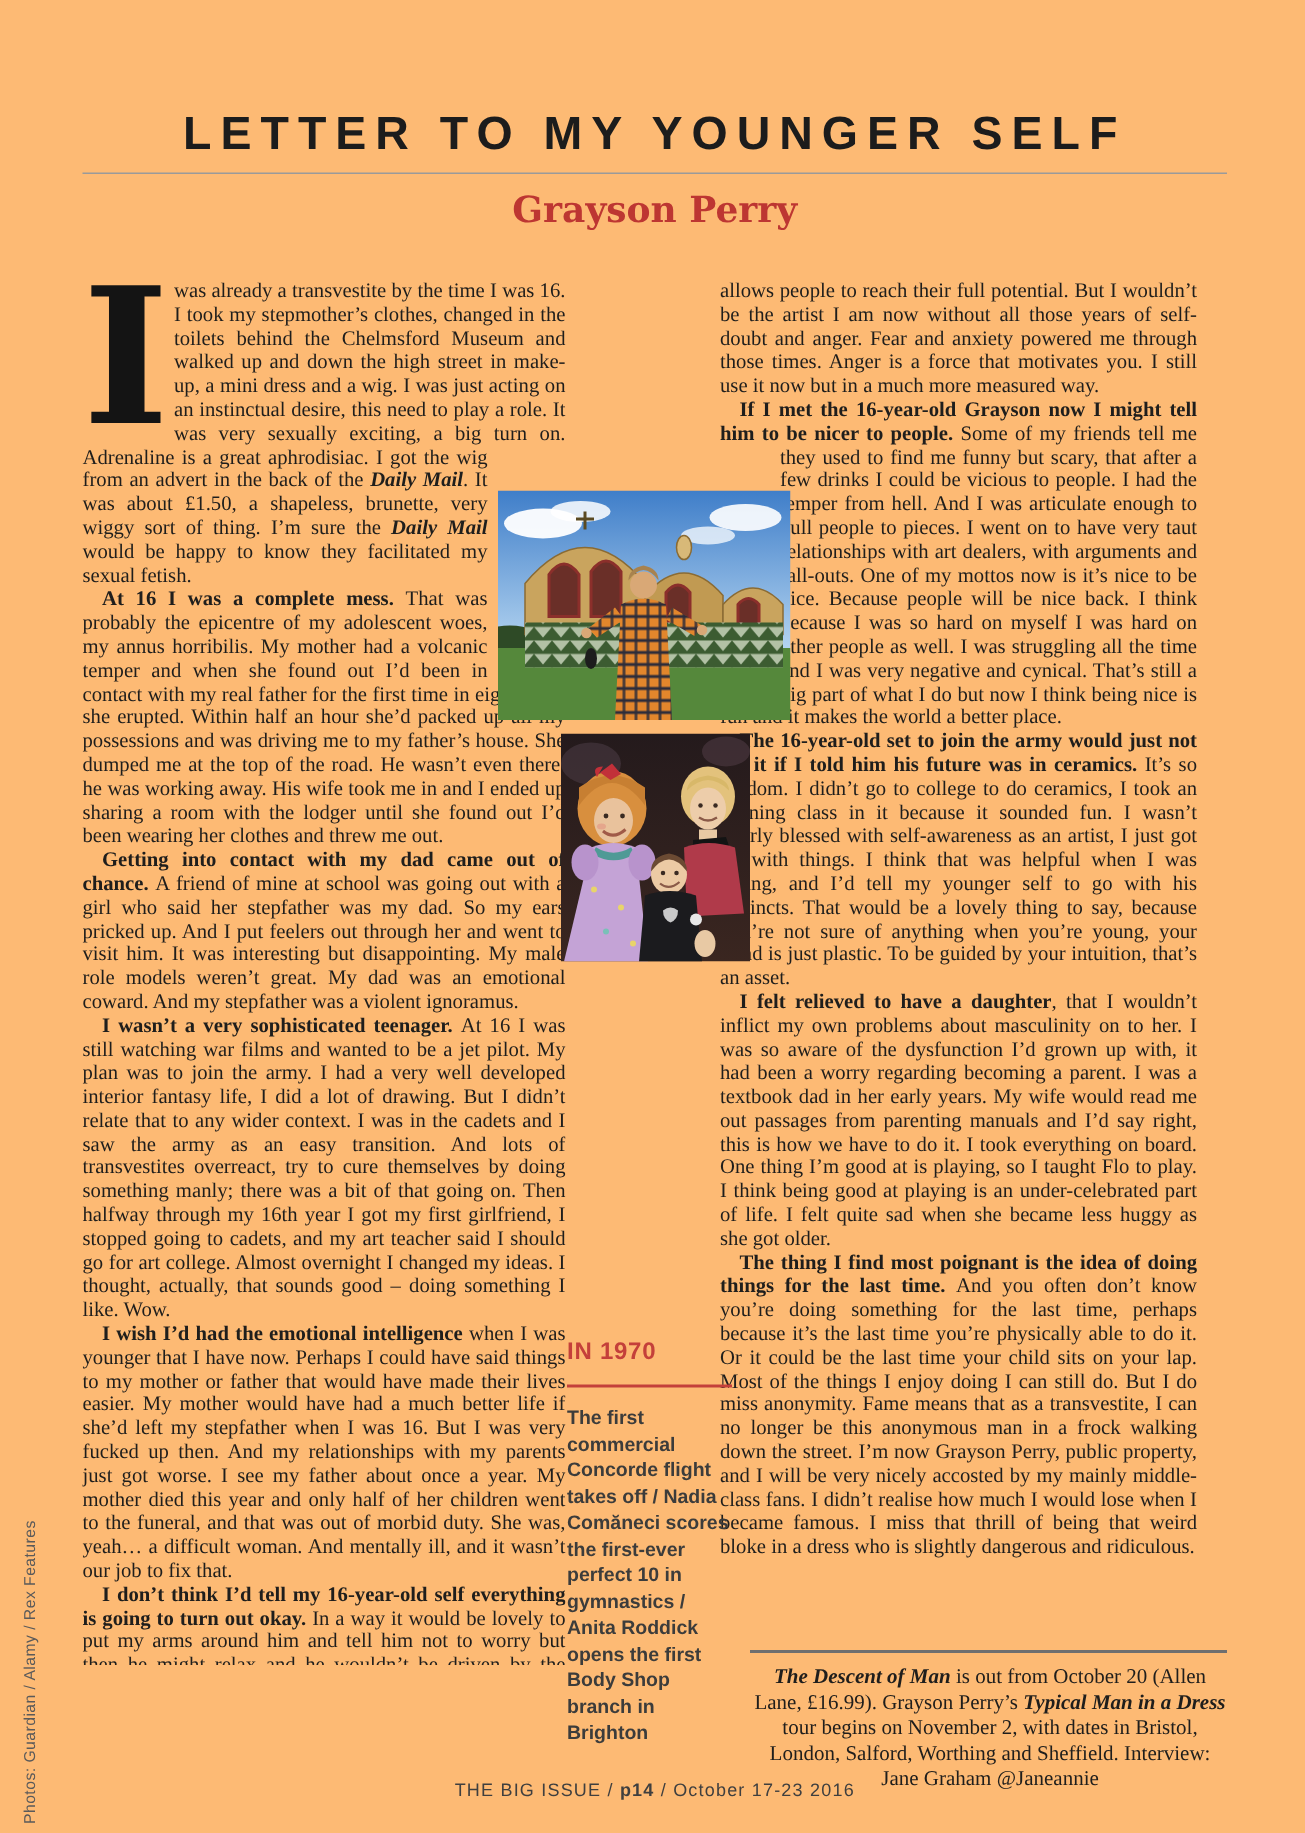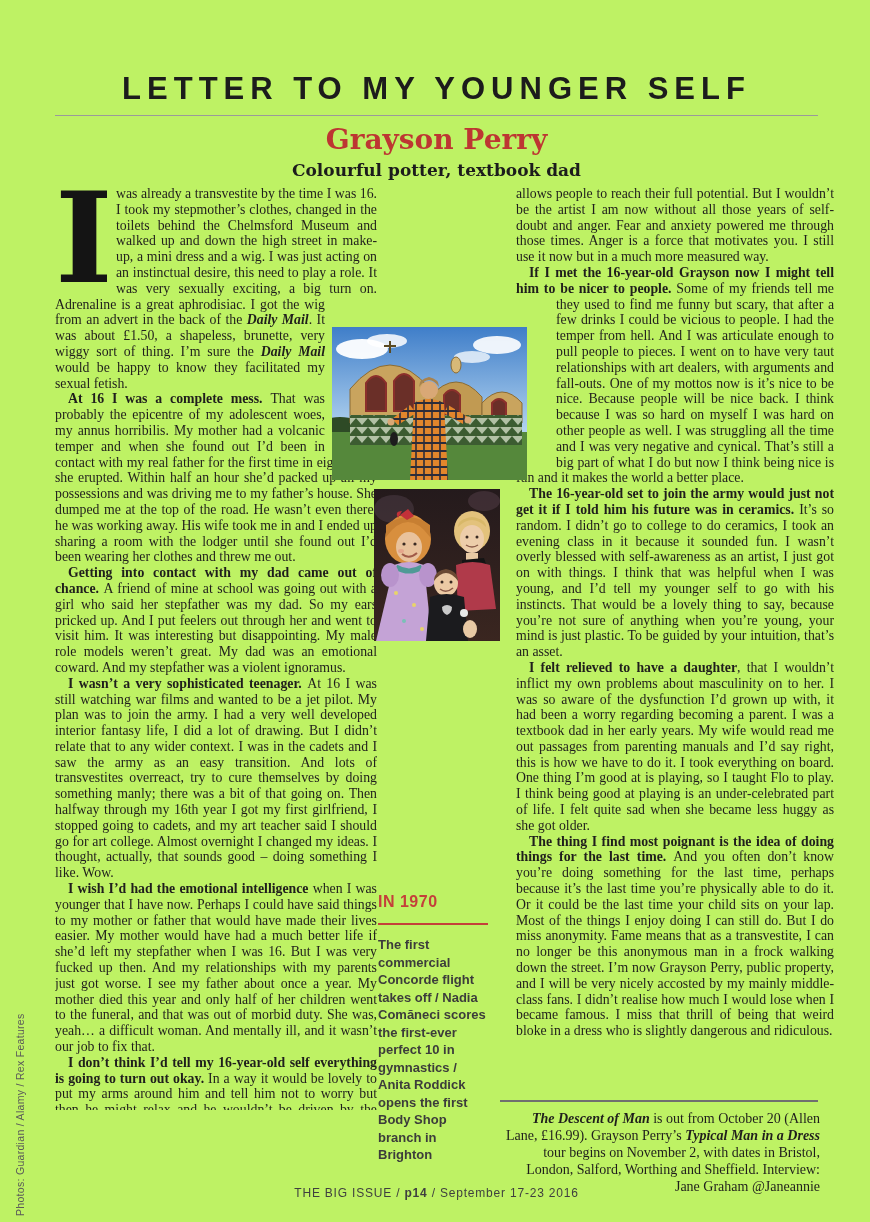--- a/index.html
+++ b/index.html
@@ -3,7 +3,7 @@
 <meta charset="utf-8">
 <style>
   html,body{margin:0;padding:0;background:#e8e8e8;}
-  .page{position:relative;width:870px;height:1222px;background:#bef264;margin:0 auto;overflow:hidden;
+  .page{position:relative;width:870px;height:1222px;background:#fdba74;margin:0 auto;overflow:hidden;
         font-family:"Liberation Serif",serif;}
   
   .main-title{position:absolute;top:72px;left:55px;width:763px;margin:0;text-align:center;

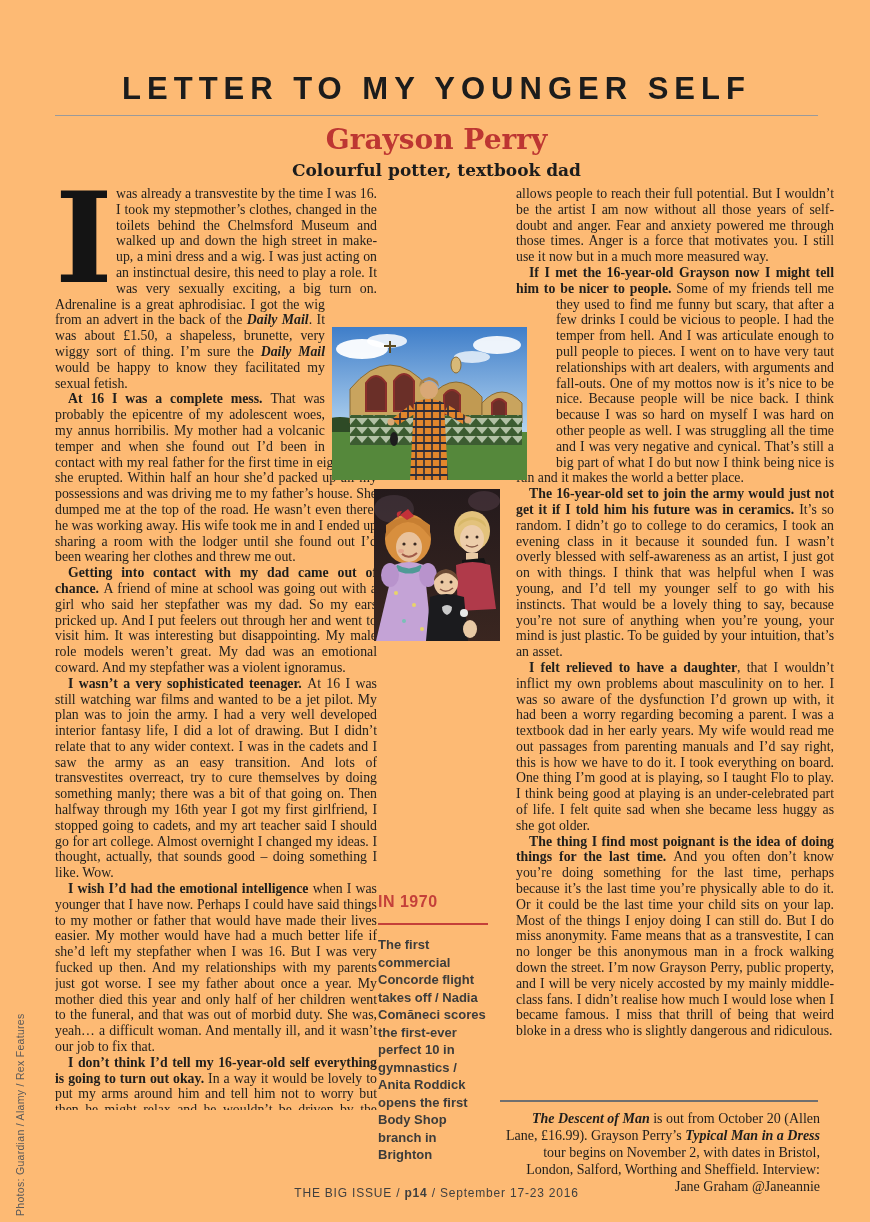--- a/index.html
+++ b/index.html
@@ -11,7 +11,7 @@
     letter-spacing:6px;color:#1c1c1c;white-space:nowrap;}
   .header-rule{position:absolute;top:115px;left:55px;width:763px;height:1px;background:#9a9a9a;}
   .author-name{position:absolute;top:122px;left:55px;width:763px;margin:0;text-align:center;
-    font-family:"DejaVu Serif",serif;font-weight:bold;font-size:28px;line-height:36px;color:#bd3632;}
+    font-family:"DejaVu Serif",serif;font-weight:bold;font-size:24px;line-height:36px;color:#bd3632;}
   .author-sub{position:absolute;top:160px;left:55px;width:763px;margin:0;text-align:center;
     font-family:"DejaVu Serif",serif;font-weight:bold;font-size:17px;line-height:20px;color:#1c1c1c;}
   

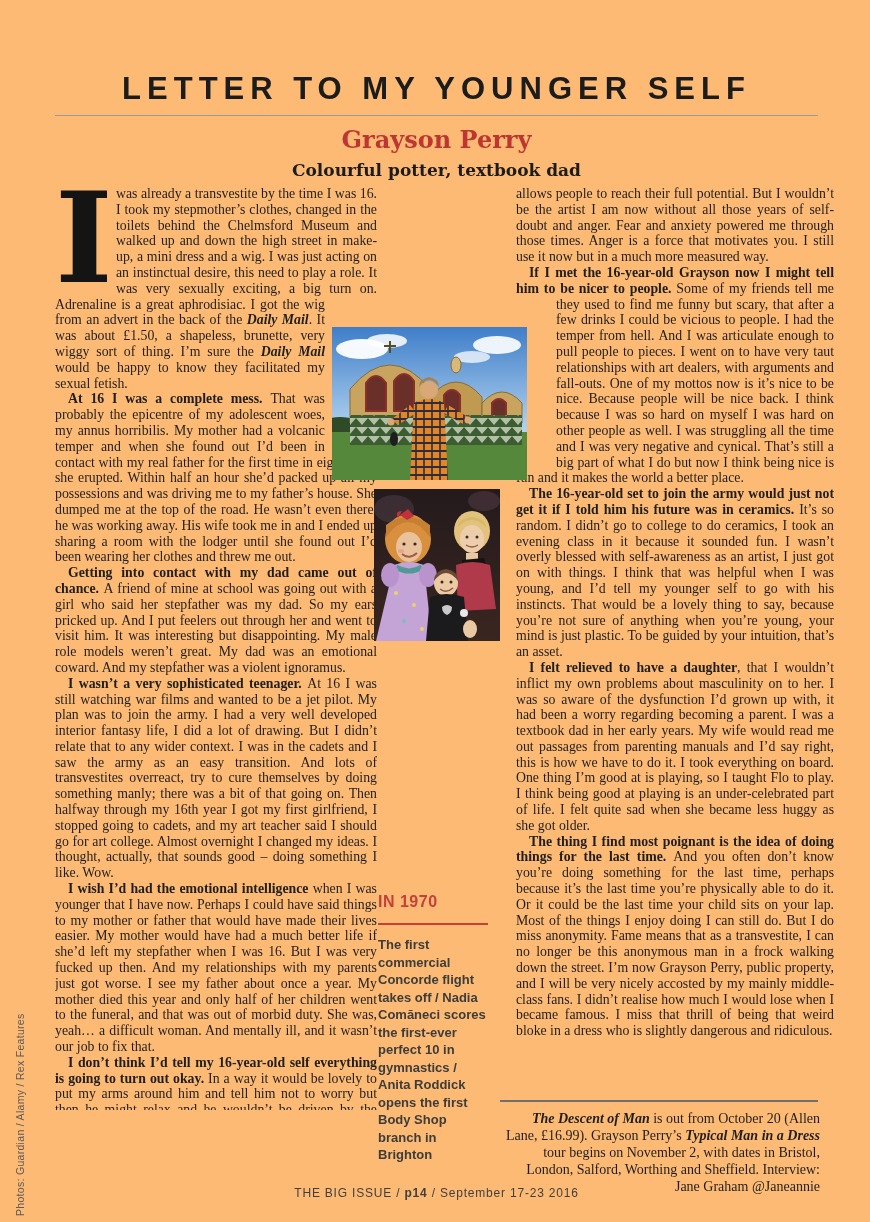--- a/index.html
+++ b/index.html
@@ -58,7 +58,6 @@
   <h1 class="main-title">LETTER TO MY YOUNGER SELF</h1>
   <div class="header-rule"></div>
   <h2 class="author-name">Grayson Perry</h2>
-  <h3 class="author-sub">Colourful potter, textbook dad</h3>
 
   <div class="col col1">
       <p><span class="dropcap">I</span><span class="">was already a transvestite by the time I was 16. I took my stepmother’s clothes, changed in the toilets behind the Chelmsford Museum and walked up and down the high street in make-up, a mini dress and a wig. I was just acting on an instinctual desire, this need to play a role. It was very sexually exciting, a big turn on. Adrenaline is a great </span><span class="shim shim-right"></span><span class="">aphrodisiac. I got the wig from an advert in the back of the </span><span class="i">Daily Mail</span><span class="">. It was about £1.50, a shapeless, brunette, very wiggy sort of thing. I’m sure the </span><span class="i">Daily Mail</span><span class=""> would be happy to know they facilitated my sexual fetish.</span></p>

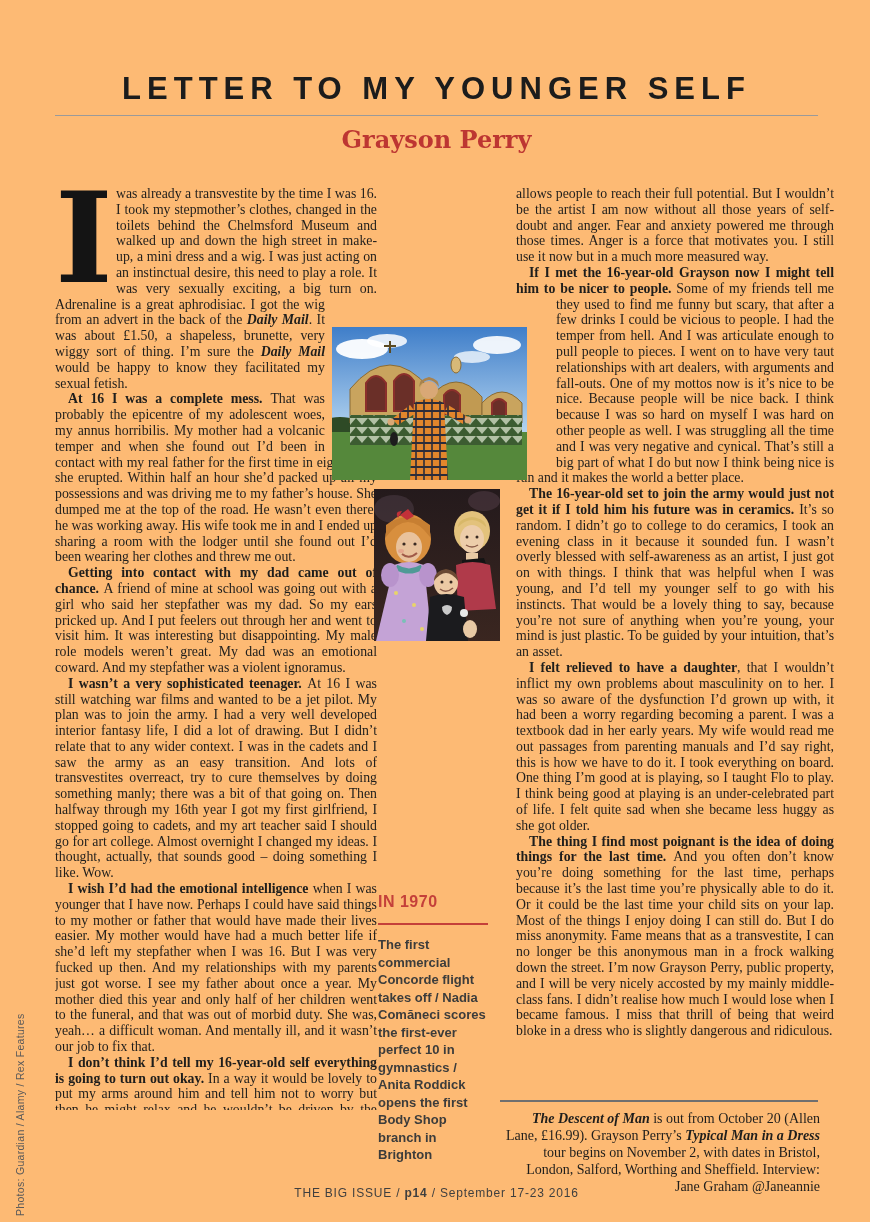--- a/index.html
+++ b/index.html
@@ -18,7 +18,7 @@
   .col{position:absolute;top:186px;text-align:justify;font-family:"Liberation Serif",serif;
     font-size:13.8px;line-height:15.8px;color:#1f1e1c;overflow:hidden;}
   .col1{left:55px;width:322px;height:924px;}
-  .col2{left:516px;width:318px;height:890px;}
+  .col2{left:480px;width:318px;height:890px;}
   .col p{margin:0;text-indent:13px;}
   .col p:first-child{text-indent:0;}
   .b{font-weight:bold;}

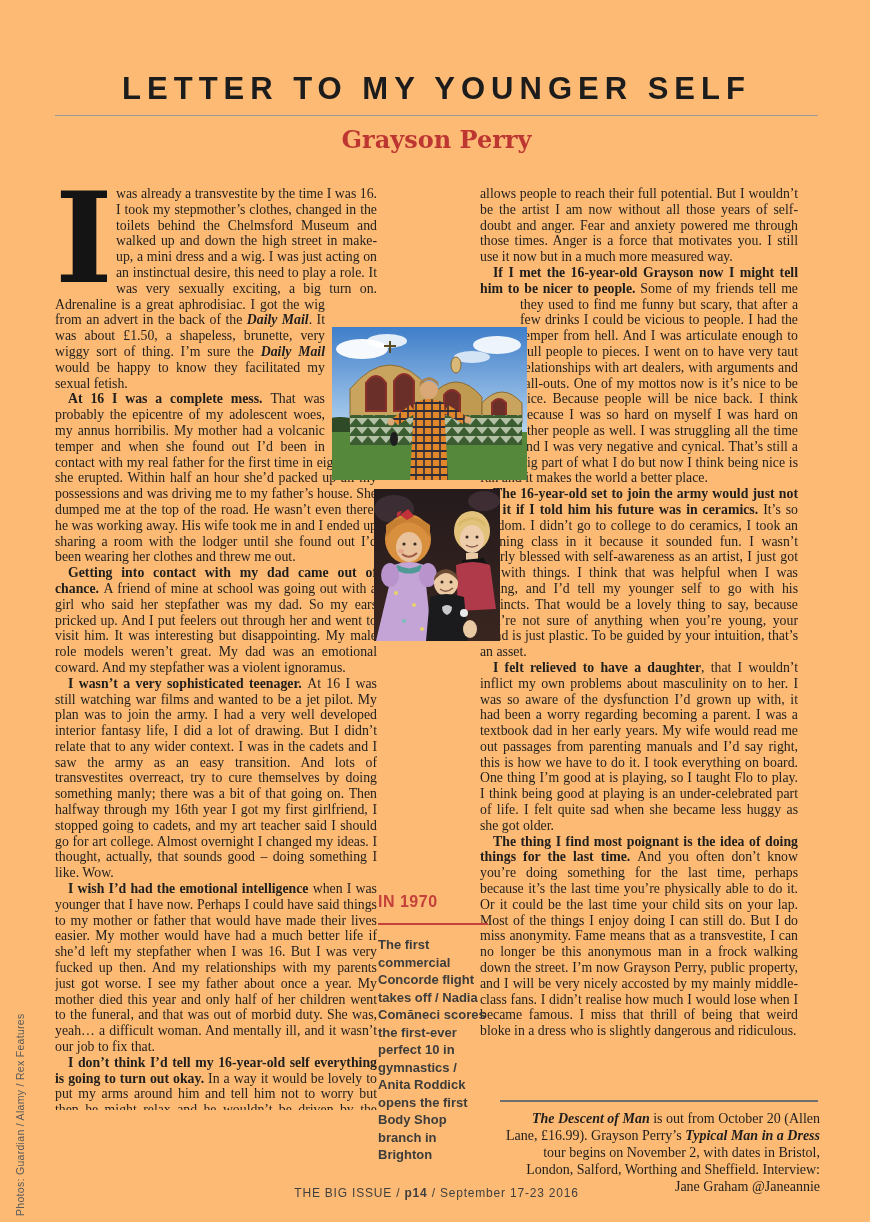--- a/index.html
+++ b/index.html
@@ -42,7 +42,7 @@
   .sb-facts{font-weight:bold;font-size:13px;line-height:17.5px;color:#3c3c3b;}
   
   .foot-rule{position:absolute;left:500px;top:1100px;width:318px;height:2px;background:#6f6f6f;}
-  .foot-note{position:absolute;left:500px;top:1110px;width:320px;margin:0;text-align:right;
+  .foot-note{position:absolute;left:500px;top:1110px;width:320px;margin:0;text-align:center;
     font-family:"Liberation Serif",serif;font-size:14px;line-height:17px;color:#1f1e1c;}
   .page-footer{position:absolute;top:1186px;left:55px;width:763px;text-align:center;
     font-family:"Liberation Sans",sans-serif;font-size:12px;letter-spacing:0.8px;color:#3f3f3f;}

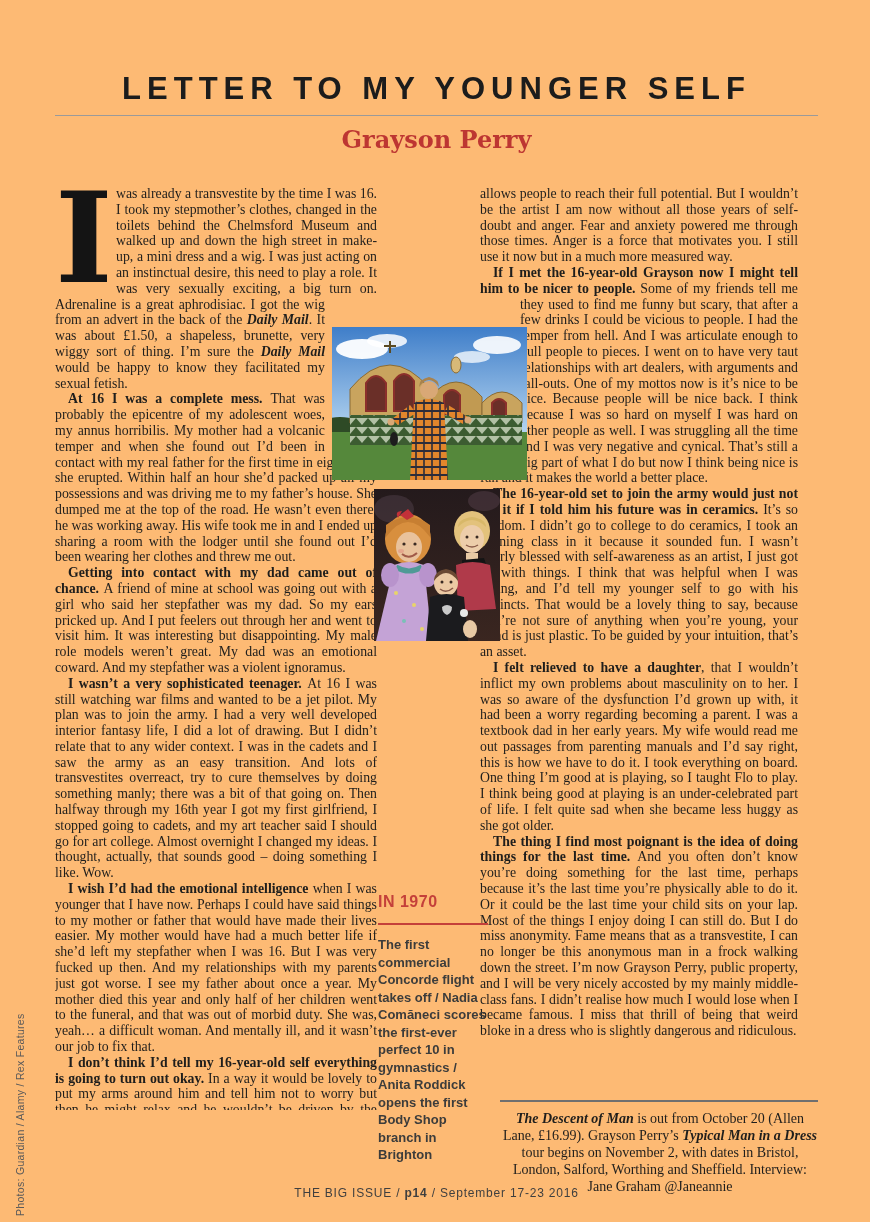--- a/index.html
+++ b/index.html
@@ -184,7 +184,7 @@
   <div class="page-footer">
     <span>THE BIG ISSUE /</span>
     <span class="b">p14</span>
-    <span>/ September 17-23 2016</span>
+    <span>/ October 17-23 2016</span>
   </div>
 
   <div class="photo-credit">Photos: Guardian / Alamy / Rex Features</div>

